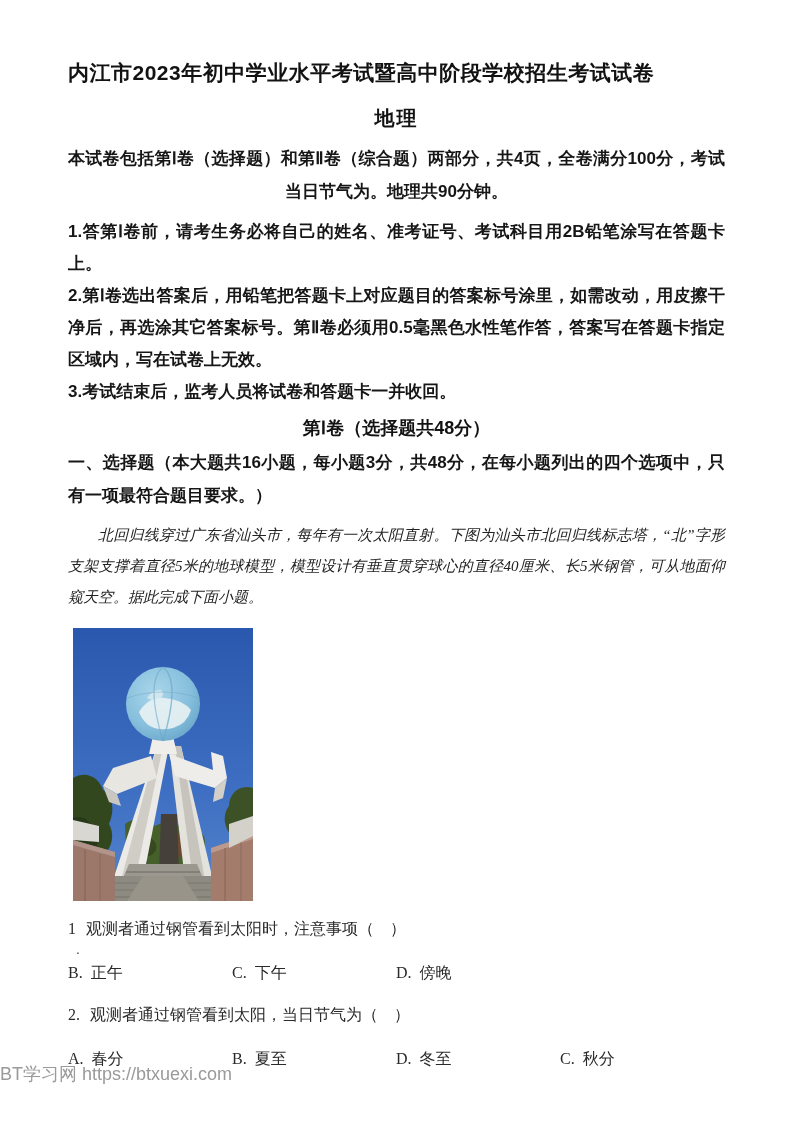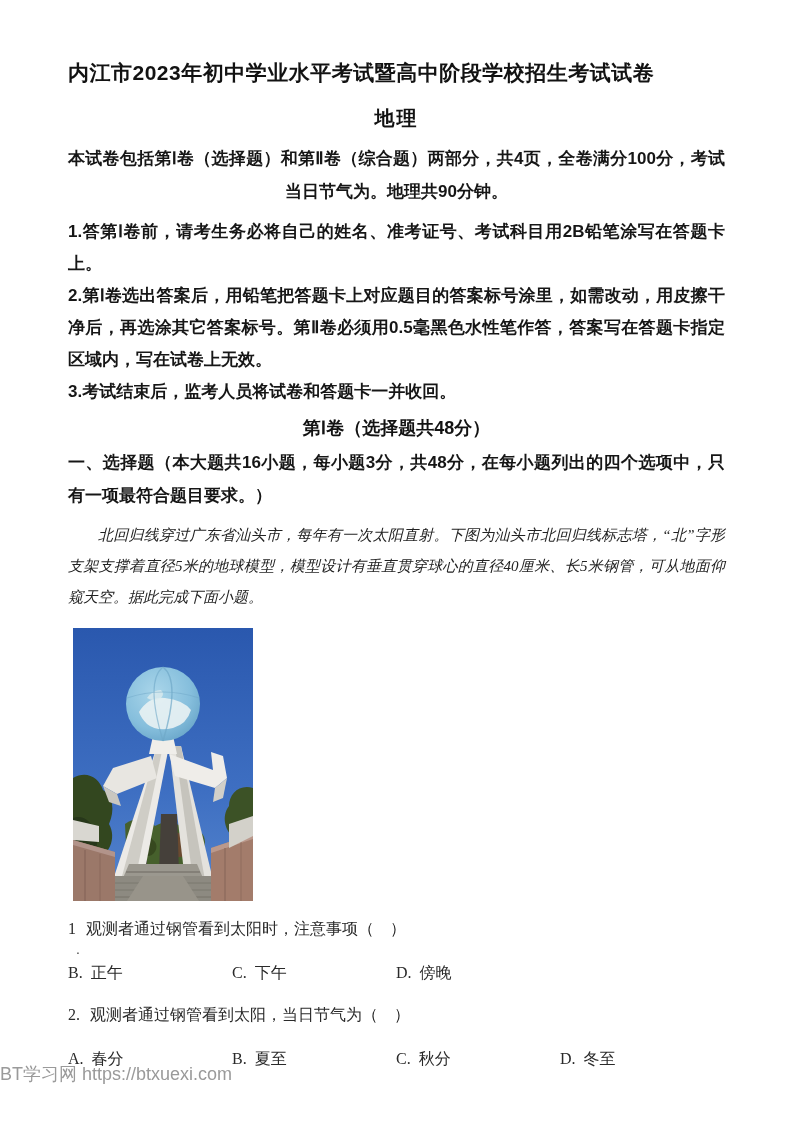--- a/index.html
+++ b/index.html
@@ -193,8 +193,8 @@
     <div class="options">
       <div class="option"><span class="opt-label">A.</span><span>春分</span></div>
       <div class="option"><span class="opt-label">B.</span><span>夏至</span></div>
+      <div class="option"><span class="opt-label">D.</span><span>冬至</span></div>
       <div class="option"><span class="opt-label">C.</span><span>秋分</span></div>
-      <div class="option"><span class="opt-label">D.</span><span>冬至</span></div>
     </div>
   </div>
 

